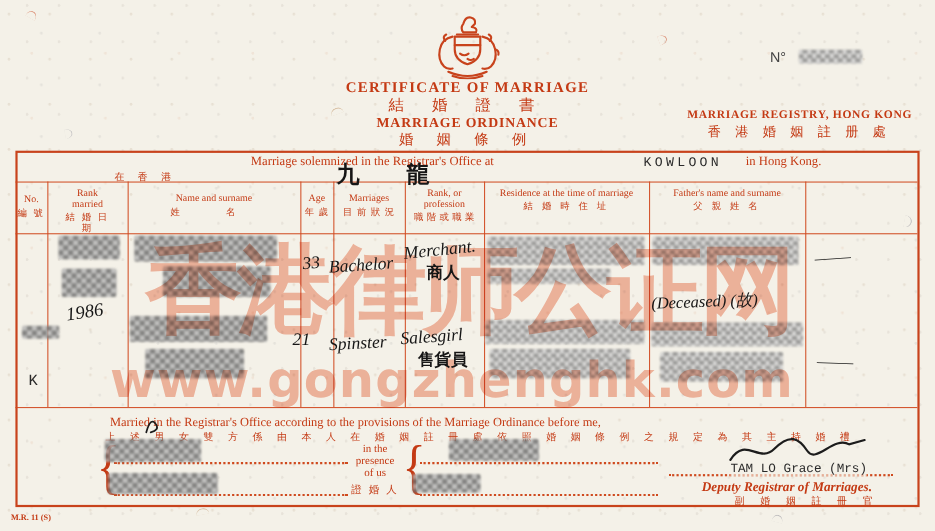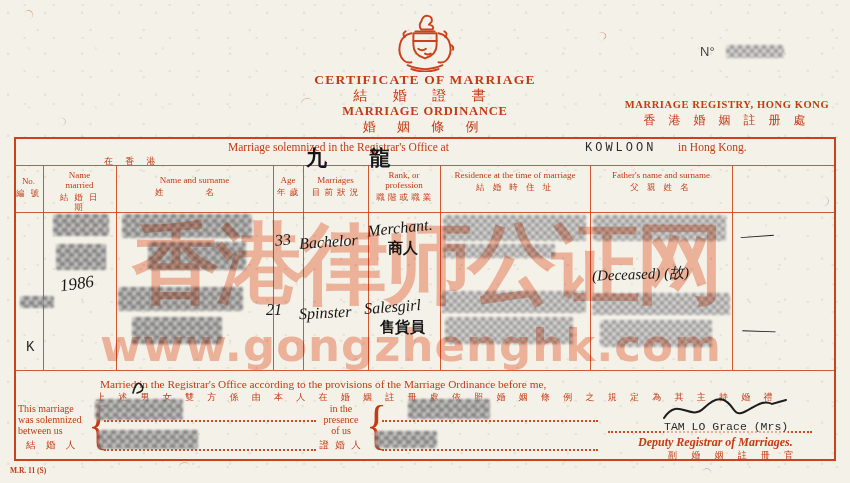--- a/index.html
+++ b/index.html
@@ -106,7 +106,7 @@
     <div class="zh">編 號</div>
   </div>
   <div class="hc" style="left:56px;width:47px;top:170px;">
-    <div class="en">Name married</div>
+    <div class="en">Rank married</div>
     <div class="zh">結 婚 日 期</div>
   </div>
   <div class="hc" style="left:134px;width:121px;top:175px;">

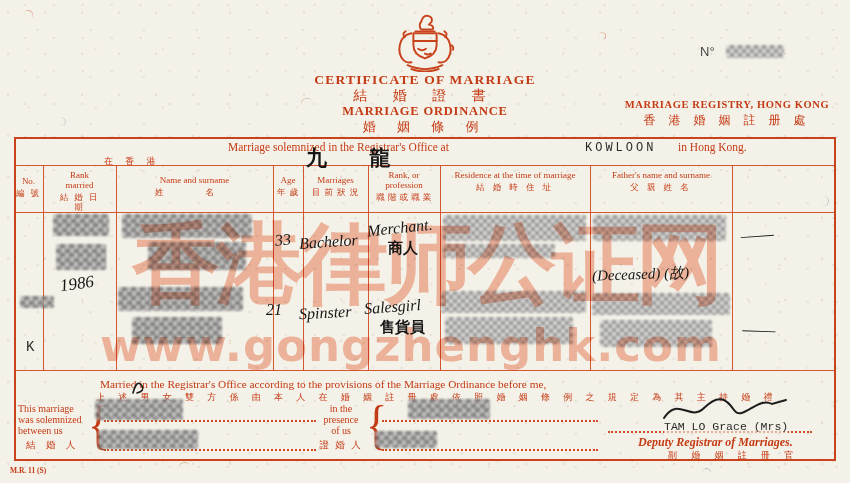--- a/index.html
+++ b/index.html
@@ -174,12 +174,6 @@
       </svg>
   </div>
 
-  <div class="lbl" style="left:18px;top:403px;">
-    <div class="ln">This marriage</div>
-    <div class="ln">was solemnized</div>
-    <div class="ln">between us</div>
-    <div class="zh" style="margin-left:8px;">結 婚 人</div>
-  </div>
   <div class="brace" style="left:88px;top:403px;font-size:44px;transform:scaleY(1.25);">{</div>
   <div class="dot" style="left:104px;top:420px;width:212px;"></div>
   <div class="dot" style="left:104px;top:449px;width:212px;"></div>

